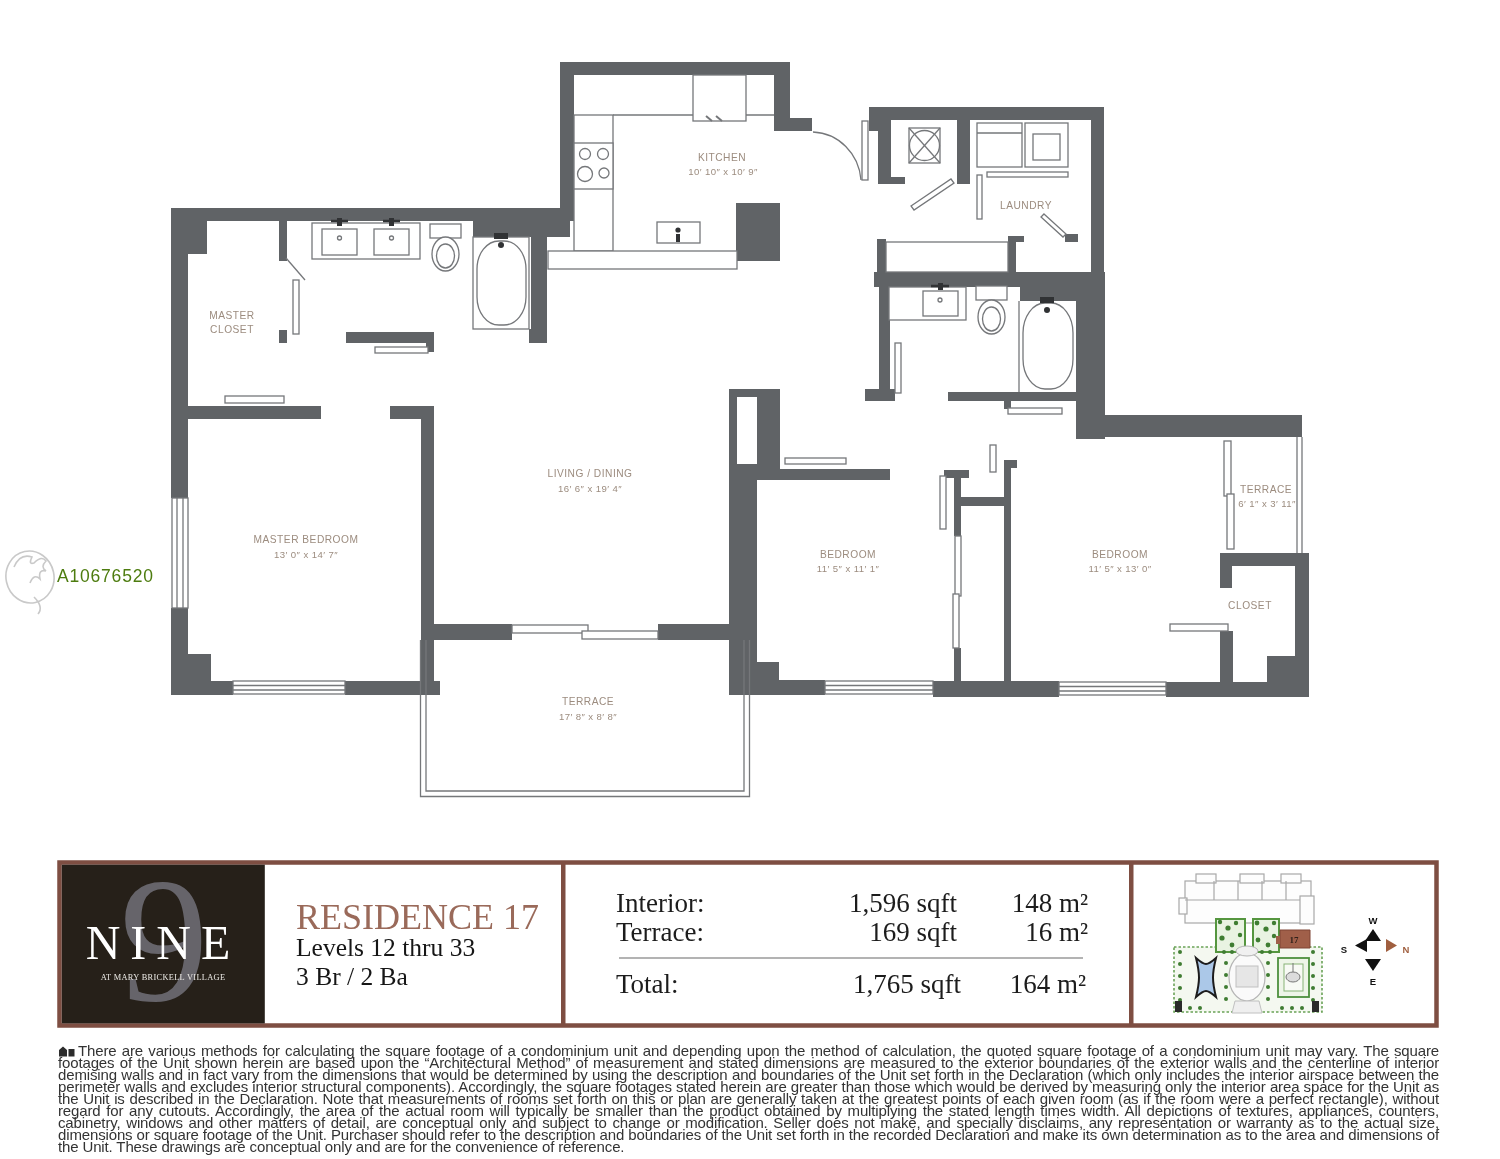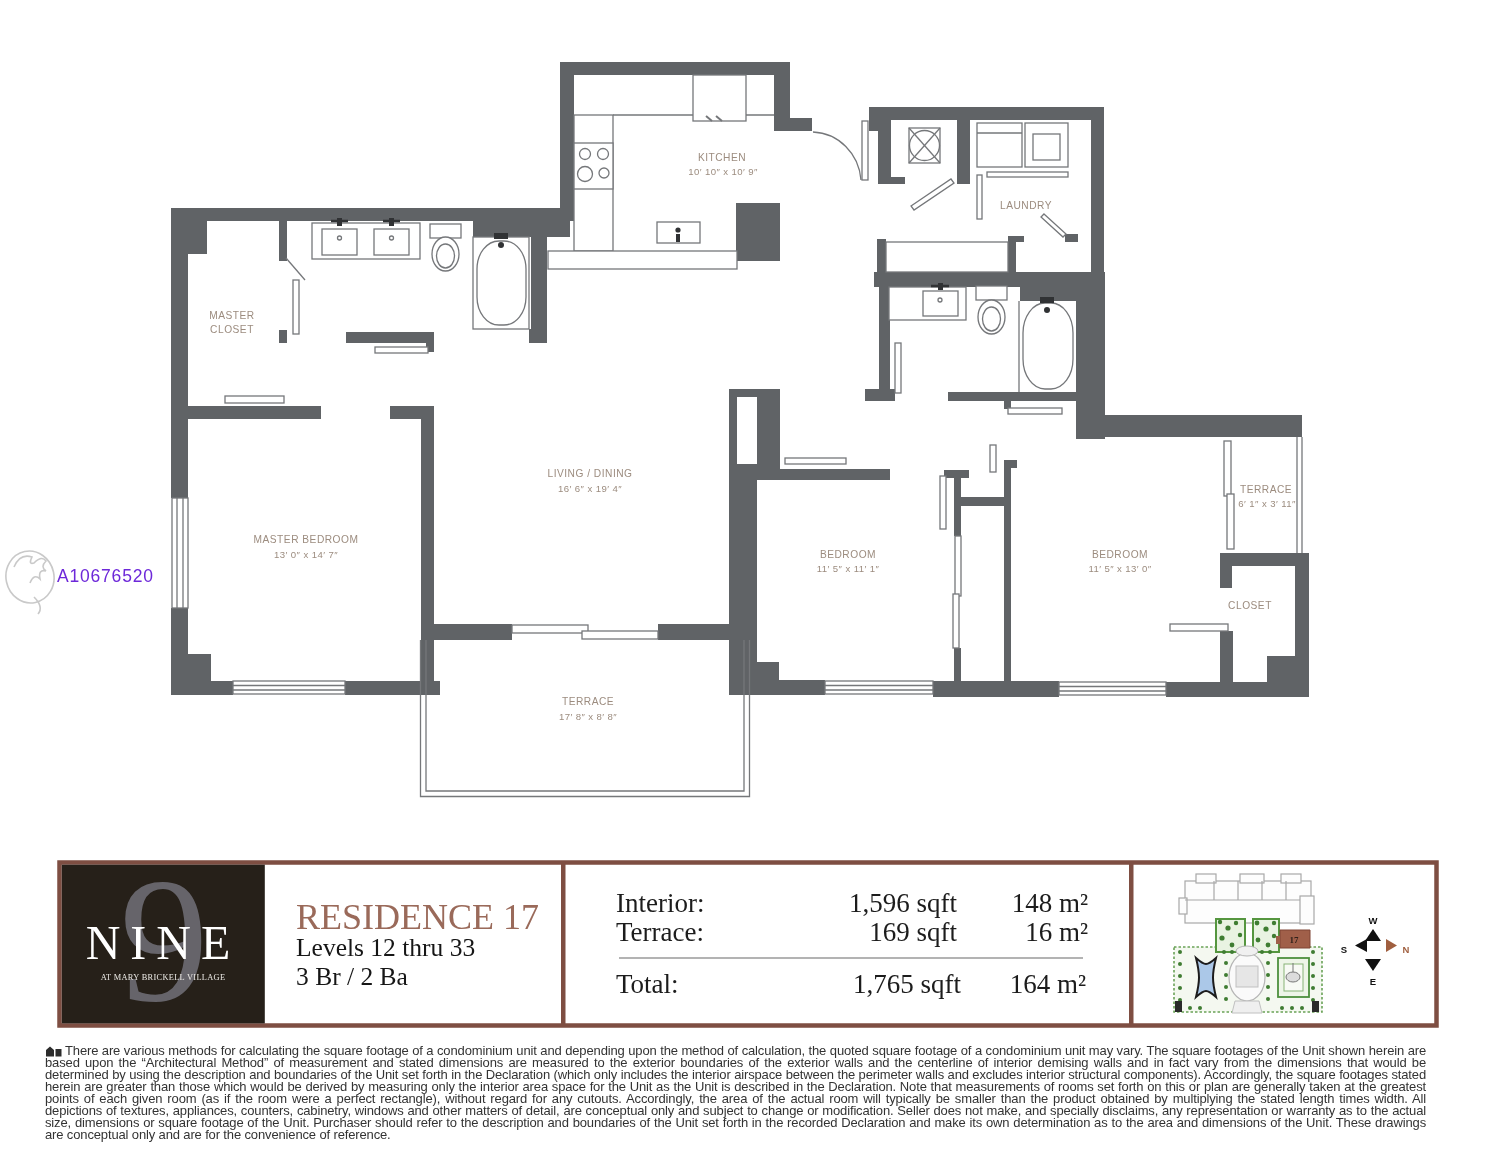--- a/index.html
+++ b/index.html
@@ -355,7 +355,7 @@
 <path d="M30 52 Q40 62 34 69"></path>
 </g>
 </svg>
-<div class="abs" style="left:57px;top:566px;font-size:17.5px;letter-spacing:0.8px;color:#6d28d9;">A10676520</div>
+<div class="abs" style="left:57px;top:566px;font-size:17.5px;letter-spacing:0.8px;color:#4d7c0f;">A10676520</div>
 <div class="abs" style="left:45px;top:1045px;width:1381px;font-size:13px;line-height:12.05px;letter-spacing:-0.14px;color:#333333;text-align:justify;">
 <svg style="float:left;width:17px;height:11px;margin:1px 3px 0 0" viewBox="0 0 17 11">
         <path d="M1 4 L5 0.5 L9 4 L9 10.5 L1 10.5 Z M10.5 3 L16.5 3 L16.5 10.5 L10.5 10.5 Z" fill="#2c2c2c"></path>

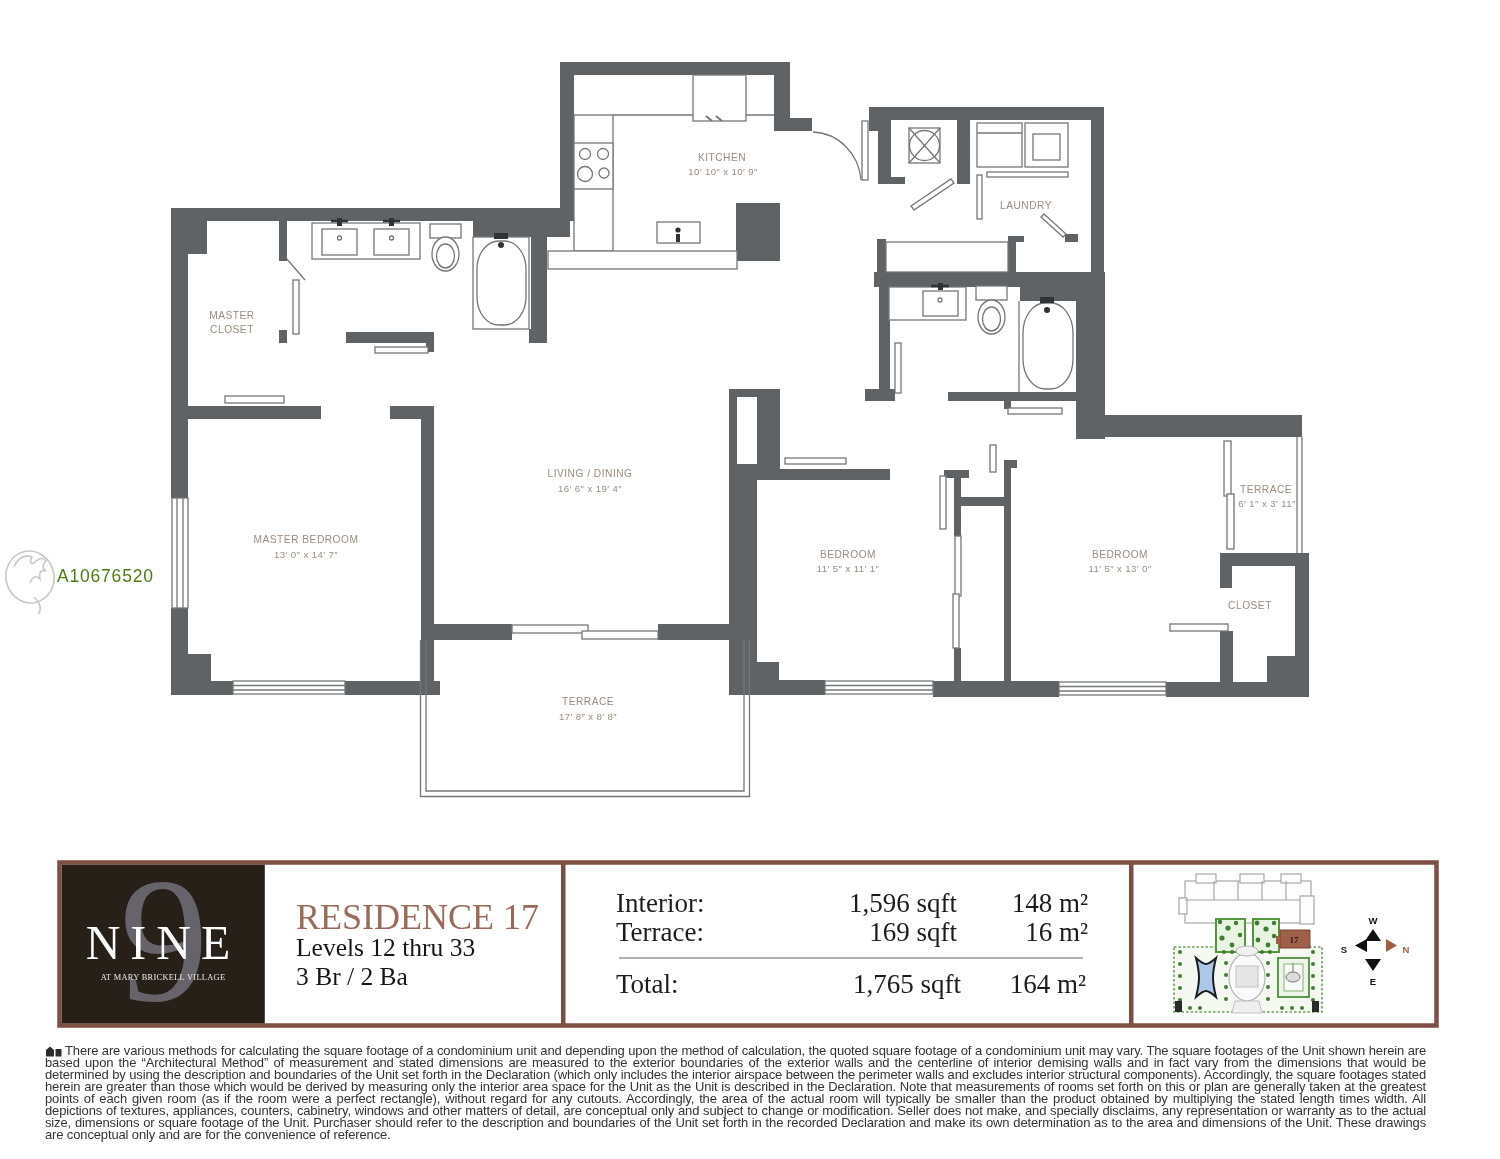--- a/index.html
+++ b/index.html
@@ -356,7 +356,7 @@
 </g>
 </svg>
 <div class="abs" style="left:57px;top:566px;font-size:17.5px;letter-spacing:0.8px;color:#4d7c0f;">A10676520</div>
-<div class="abs" style="left:45px;top:1045px;width:1381px;font-size:13px;line-height:12.05px;letter-spacing:-0.14px;color:#333333;text-align:justify;">
+<div class="abs" style="left:58px;top:1045px;width:1381px;font-size:15px;line-height:12.05px;letter-spacing:-0.14px;color:#333333;text-align:justify;">
 <svg style="float:left;width:17px;height:11px;margin:1px 3px 0 0" viewBox="0 0 17 11">
         <path d="M1 4 L5 0.5 L9 4 L9 10.5 L1 10.5 Z M10.5 3 L16.5 3 L16.5 10.5 L10.5 10.5 Z" fill="#2c2c2c"></path>
       </svg>

